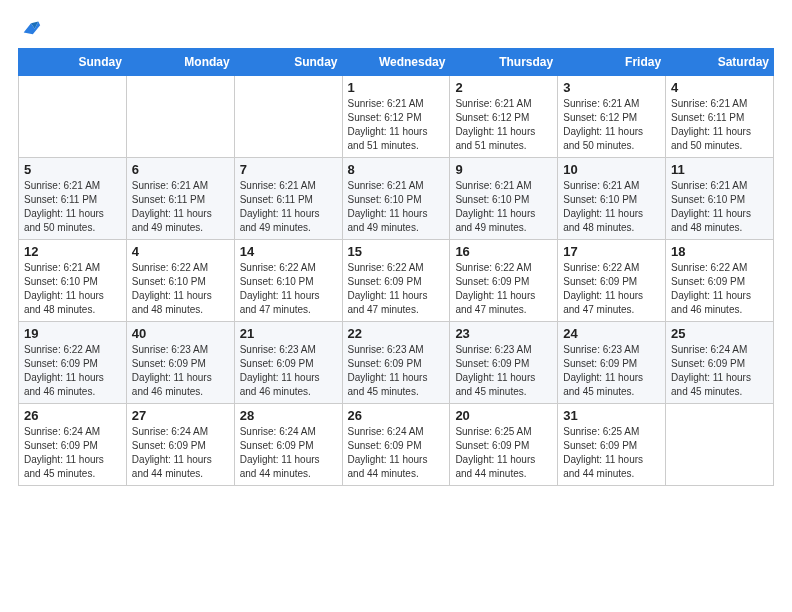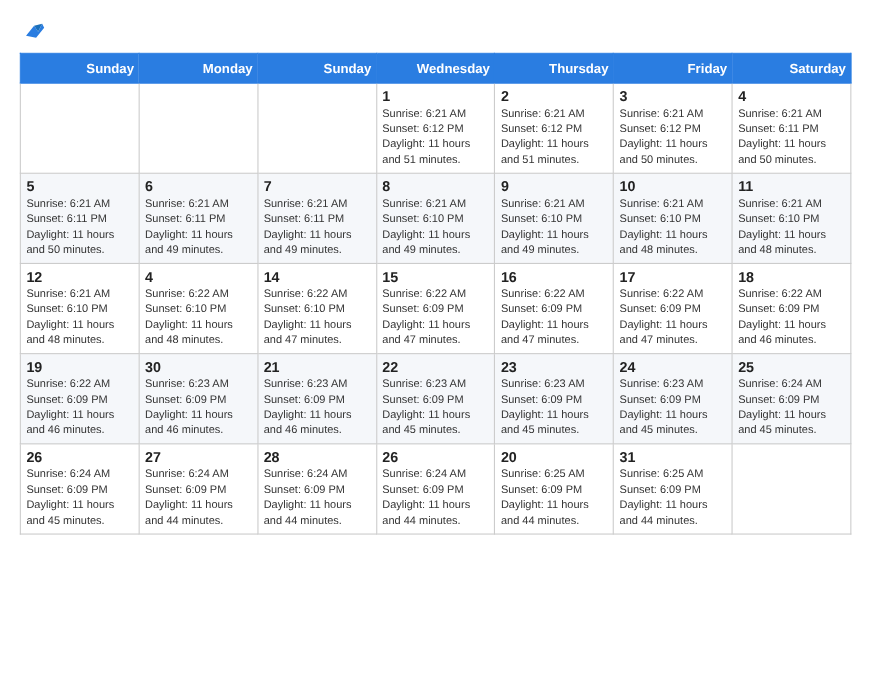--- a/index.html
+++ b/index.html
@@ -262,7 +262,7 @@
 Daylight: 11 hours and 46 minutes.</div>
           </td>
           <td>
-            <span class="day-number">30</span>
+            <span class="day-number">40</span>
             <div class="day-info" style="white-space: pre-line;">Sunrise: 6:23 AM
 Sunset: 6:09 PM
 Daylight: 11 hours and 46 minutes.</div>

